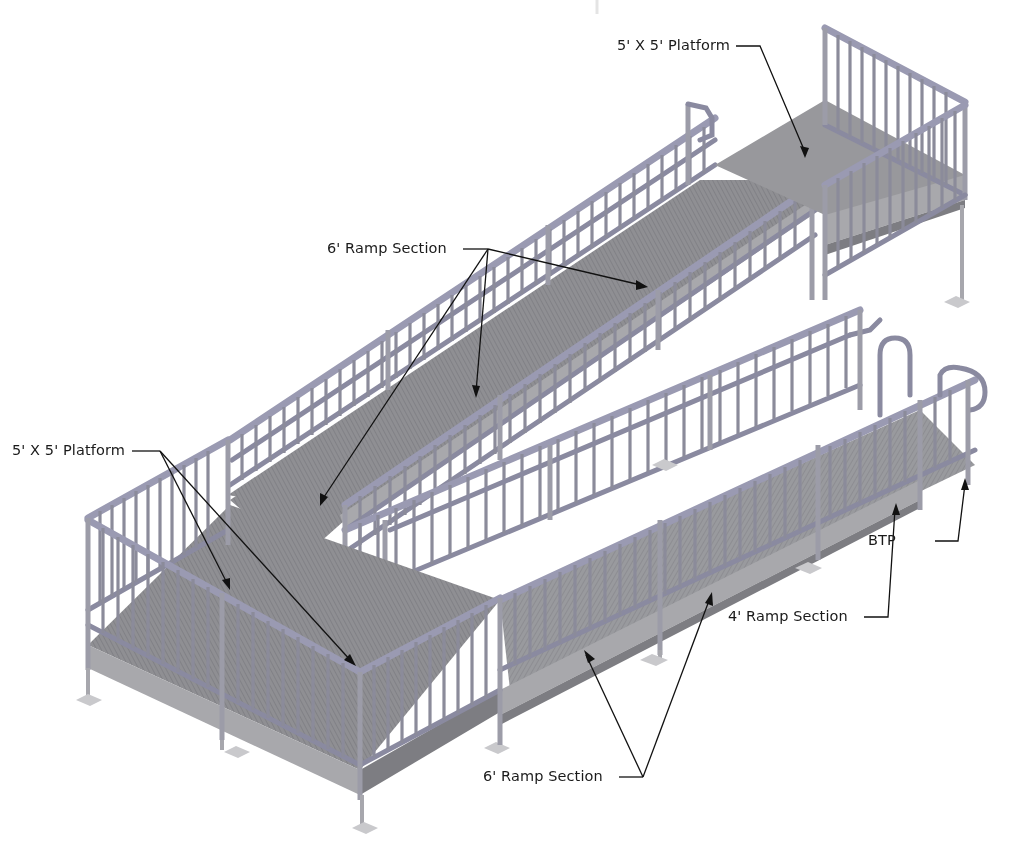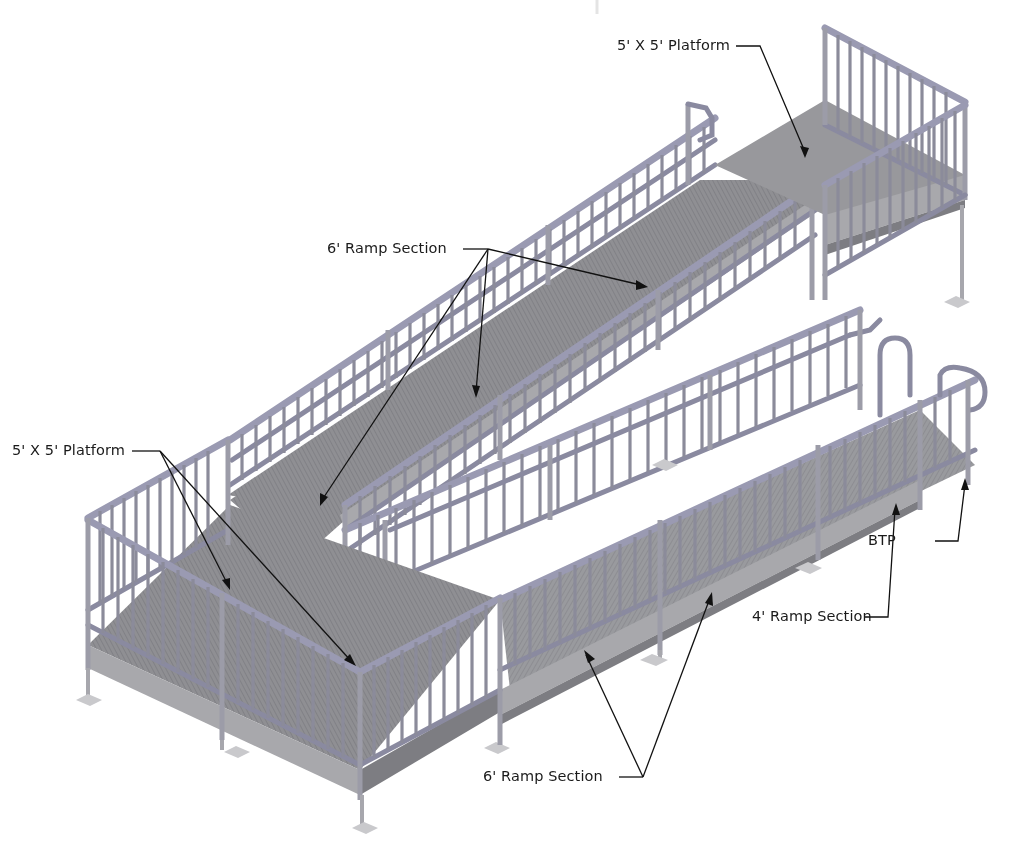--- a/index.html
+++ b/index.html
@@ -381,7 +381,7 @@
   <div class="label" style="left:327px; top:240px;">6' Ramp Section</div>
   <div class="label" style="left:12px; top:442px;">5' X 5' Platform</div>
   <div class="label" style="left:868px; top:532px;">BTP</div>
-  <div class="label" style="left:752px; top:608px;">4' Ramp Section</div>
+  <div class="label" style="left:728px; top:608px;">4' Ramp Section</div>
   <div class="label" style="left:483px; top:768px;">6' Ramp Section</div>
 </div>
 

